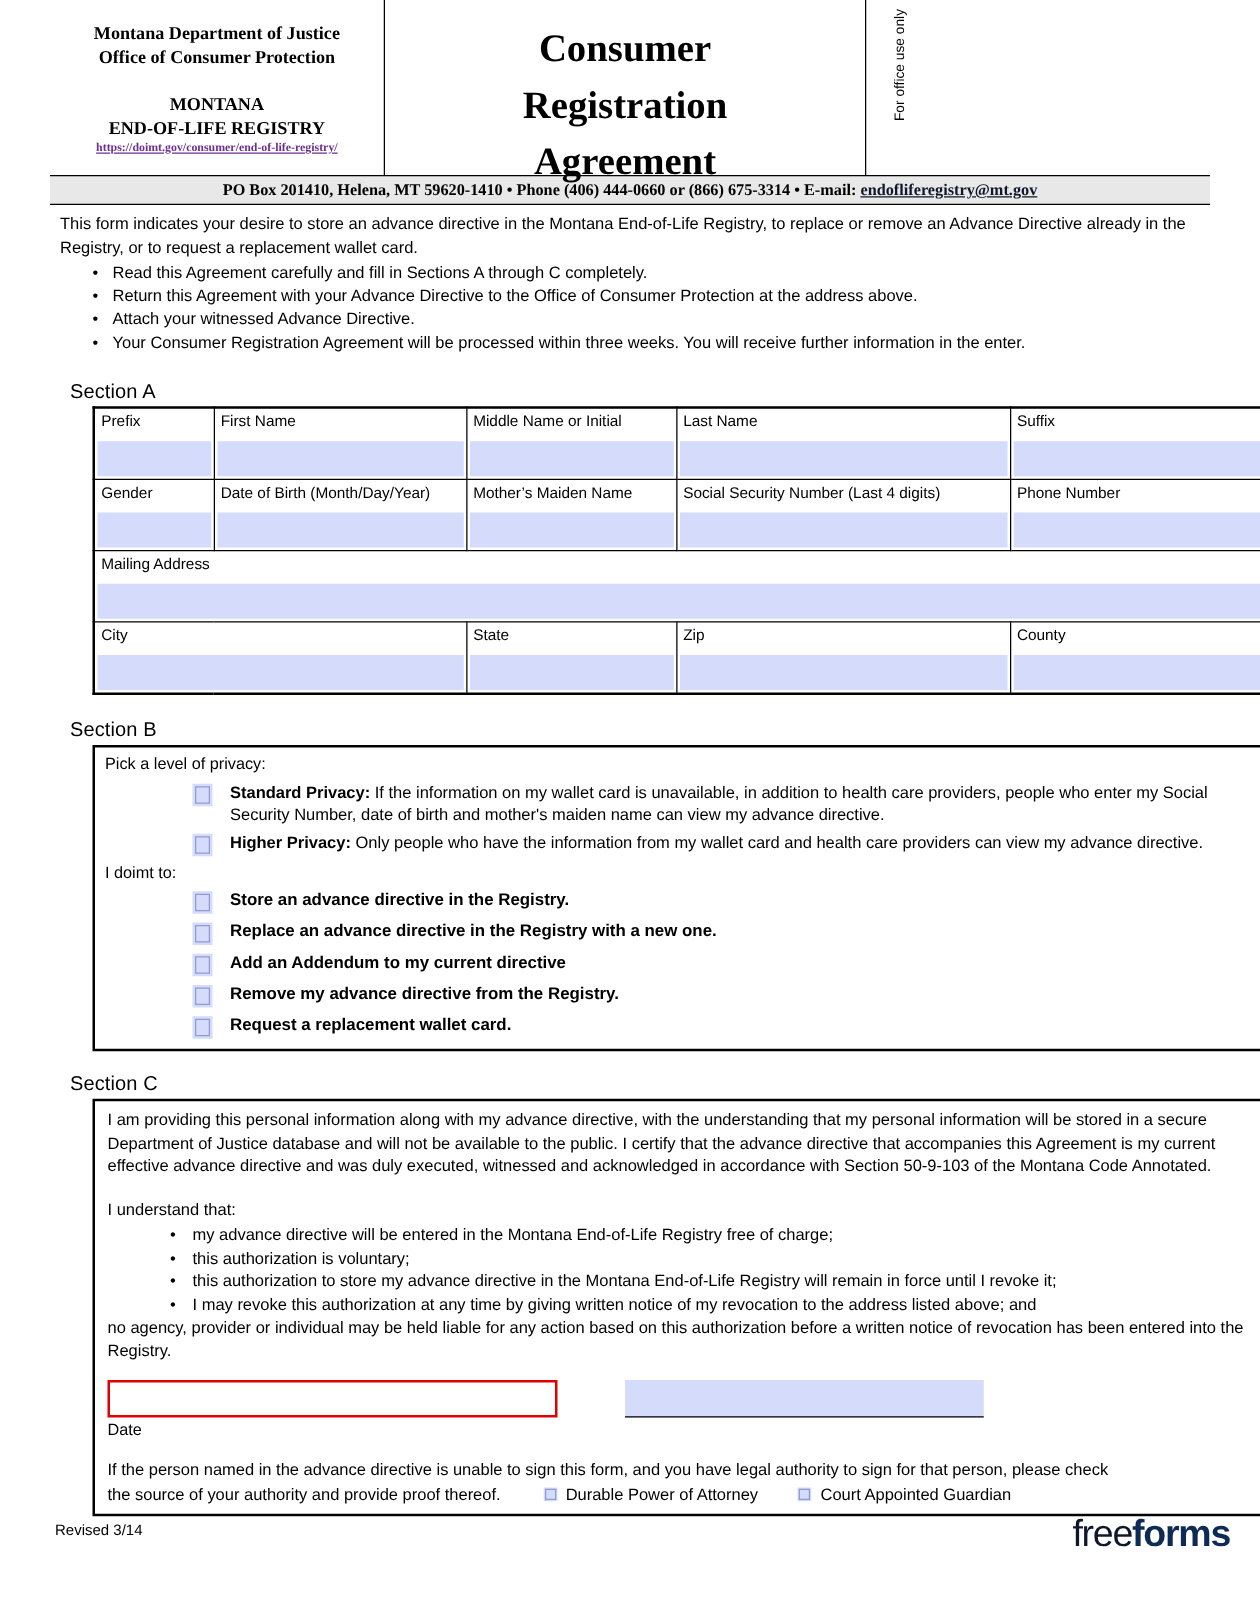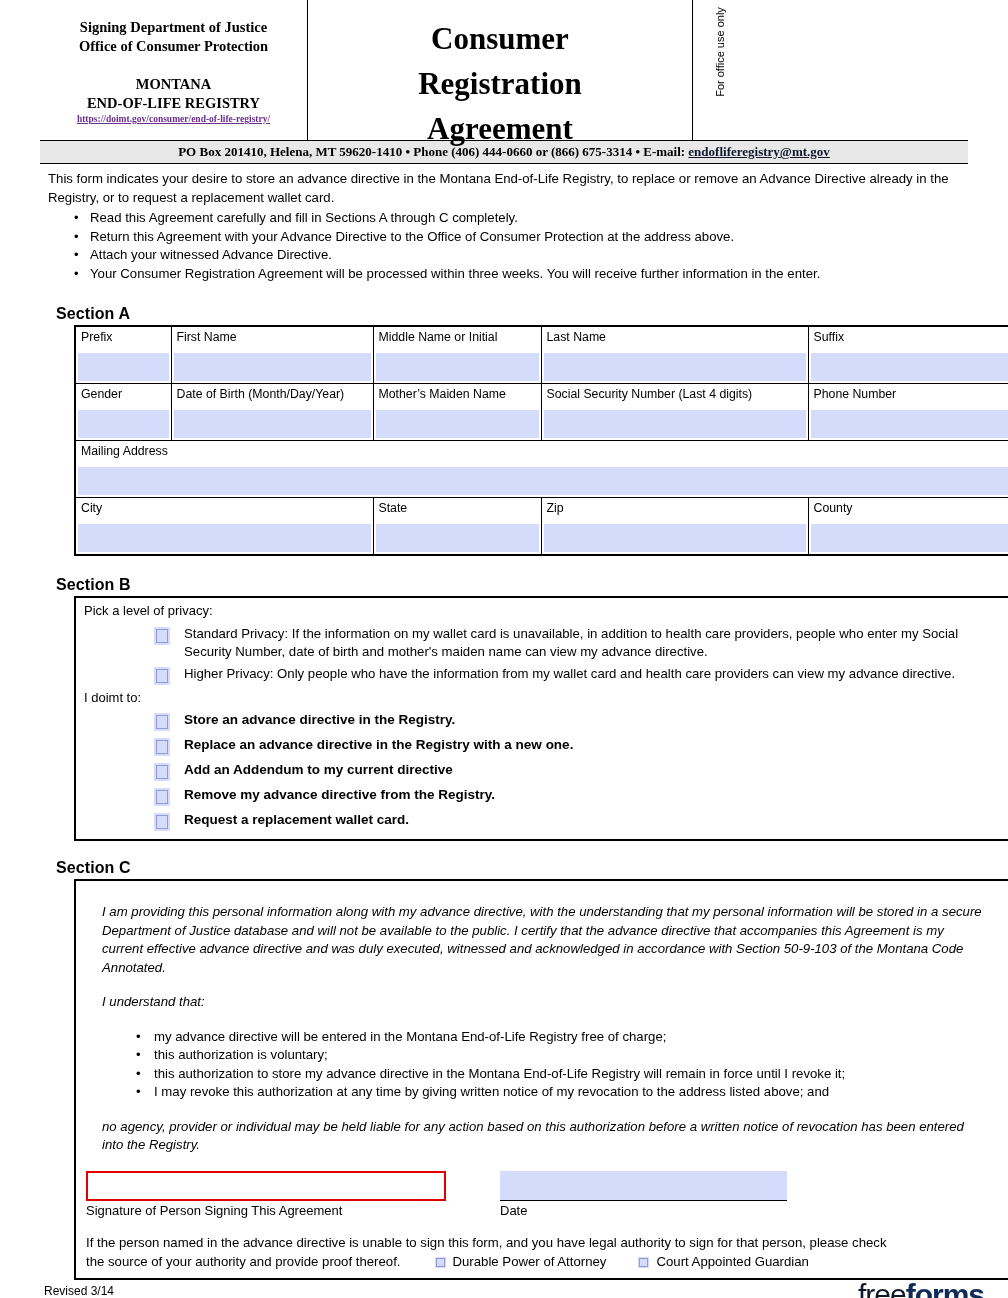--- a/index.html
+++ b/index.html
@@ -234,7 +234,7 @@
   <div class="header">
     <div class="hdr-left">
       <div class="agency">
-        <div>Signing Department of Justice</div>
+        <div>Montana Department of Justice</div>
         <div>Office of Consumer Protection</div>
       </div>
       <div class="registry">

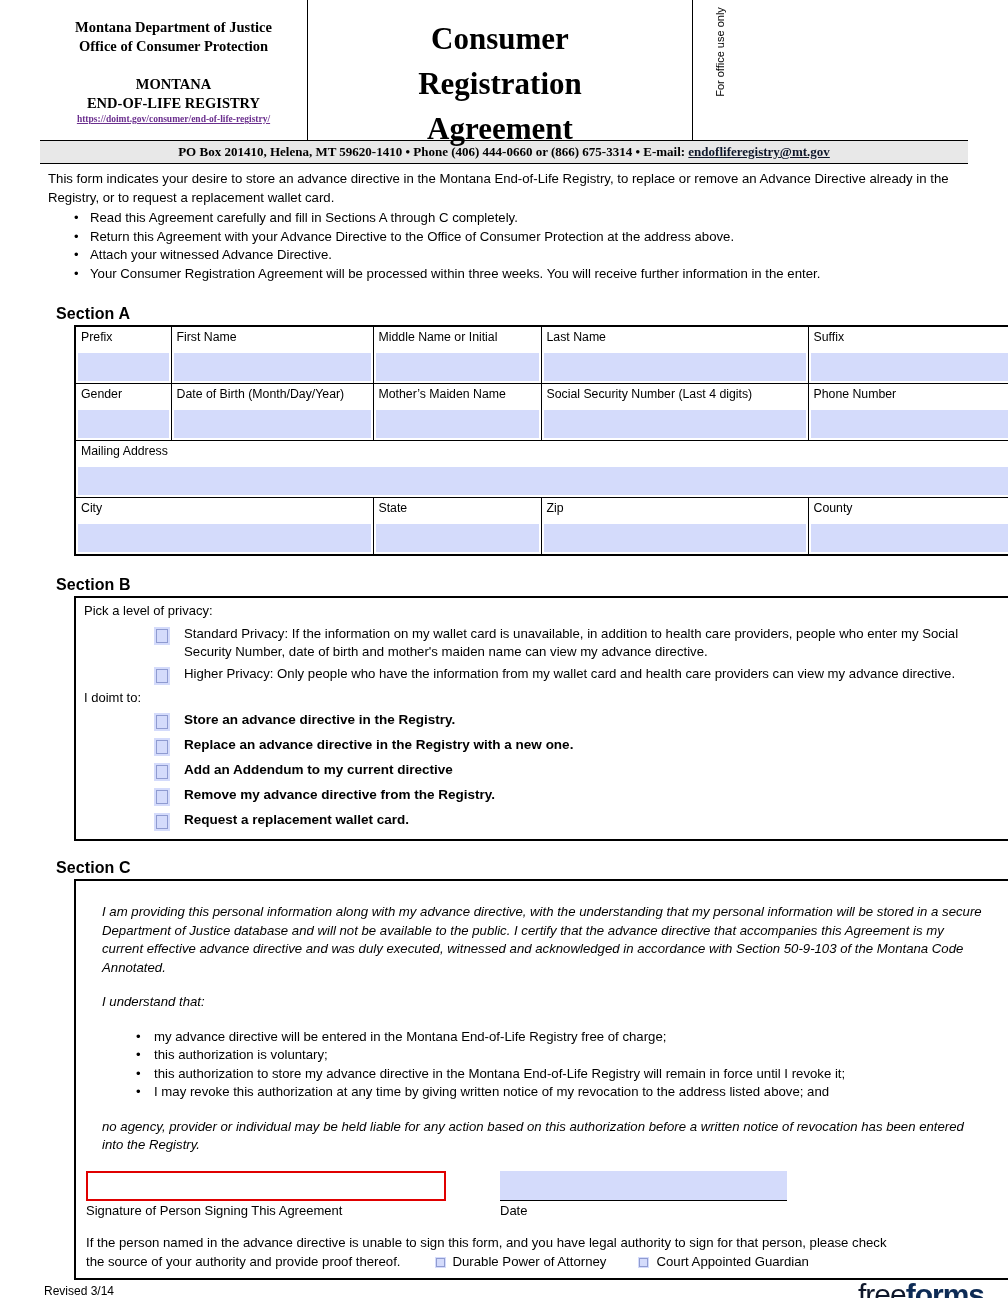--- a/index.html
+++ b/index.html
@@ -96,7 +96,7 @@
   
   .sec-head{
     margin:0 3px 2px 56px;
-    font-size:16px;font-weight:bold;
+    font-size:16px;font-weight:normal;
     letter-spacing:.1px;
   }
   .sec-wrap{margin:0 32px 0 44px;padding-left:30px;}

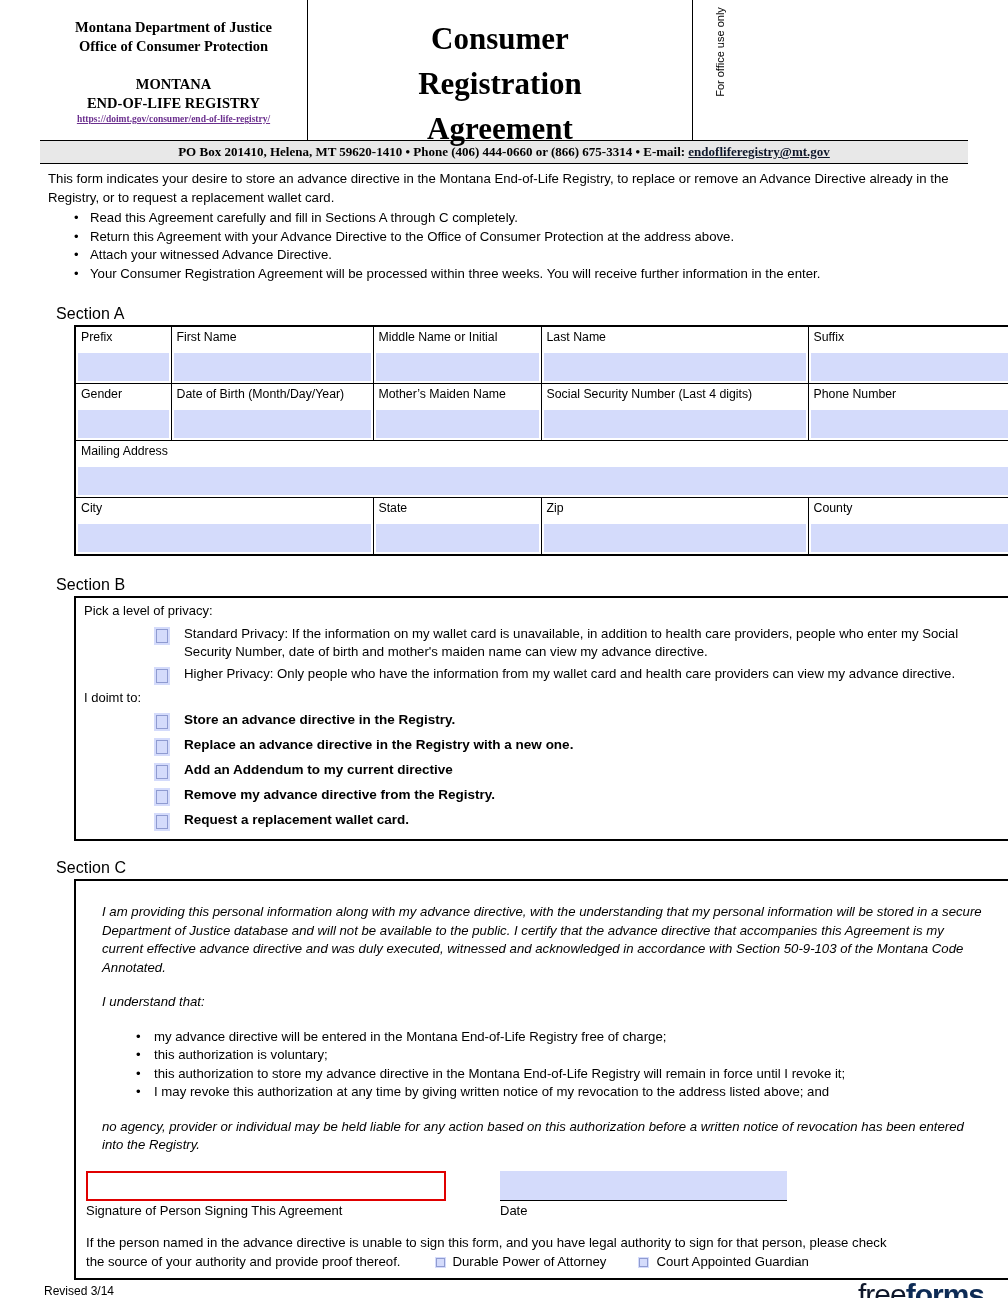--- a/index.html
+++ b/index.html
@@ -160,7 +160,7 @@
     font-size:13.2px;line-height:18px;
     max-width:800px;
   }
-  .opttext b{font-weight:normal;}
+  .opttext b{font-weight:bold;}
   .wantrow{
     display:flex;align-items:flex-start;
     margin:5px 0 0 70px;

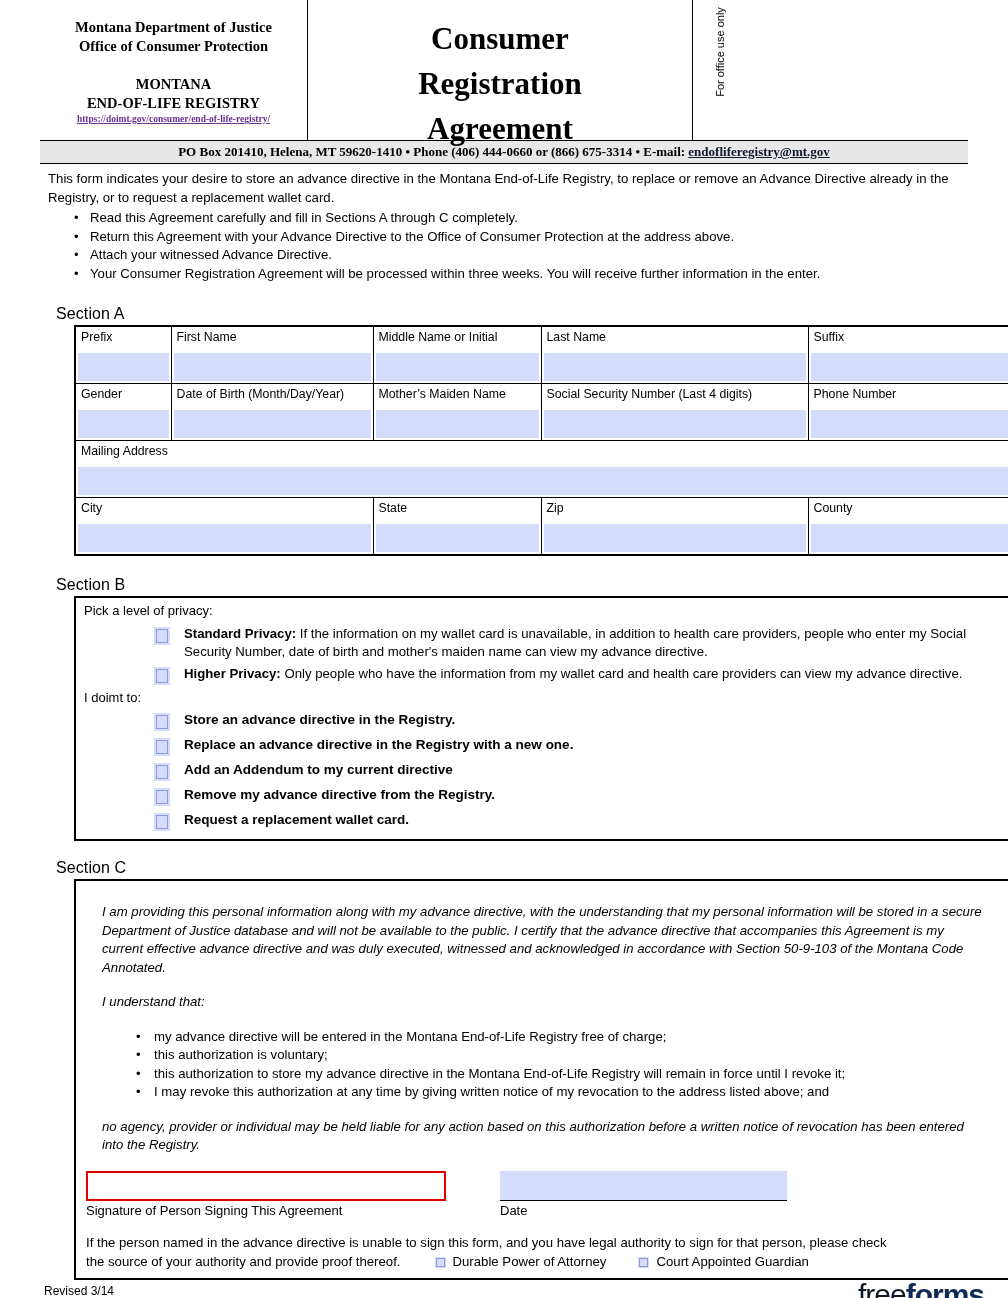--- a/index.html
+++ b/index.html
@@ -169,7 +169,7 @@
 
   
   .cbody{font-size:13.2px;line-height:18.5px;}
-  .cbody p{margin:16px;font-style:italic;}
+  .cbody p{margin:0;}
   .cul{margin:2px 0 0 0;padding-left:50px;list-style:none;}
   .cul li{position:relative;padding-left:18px;line-height:18.5px;}
   .cul li:before{content:"\2022";position:absolute;left:0;top:0;}

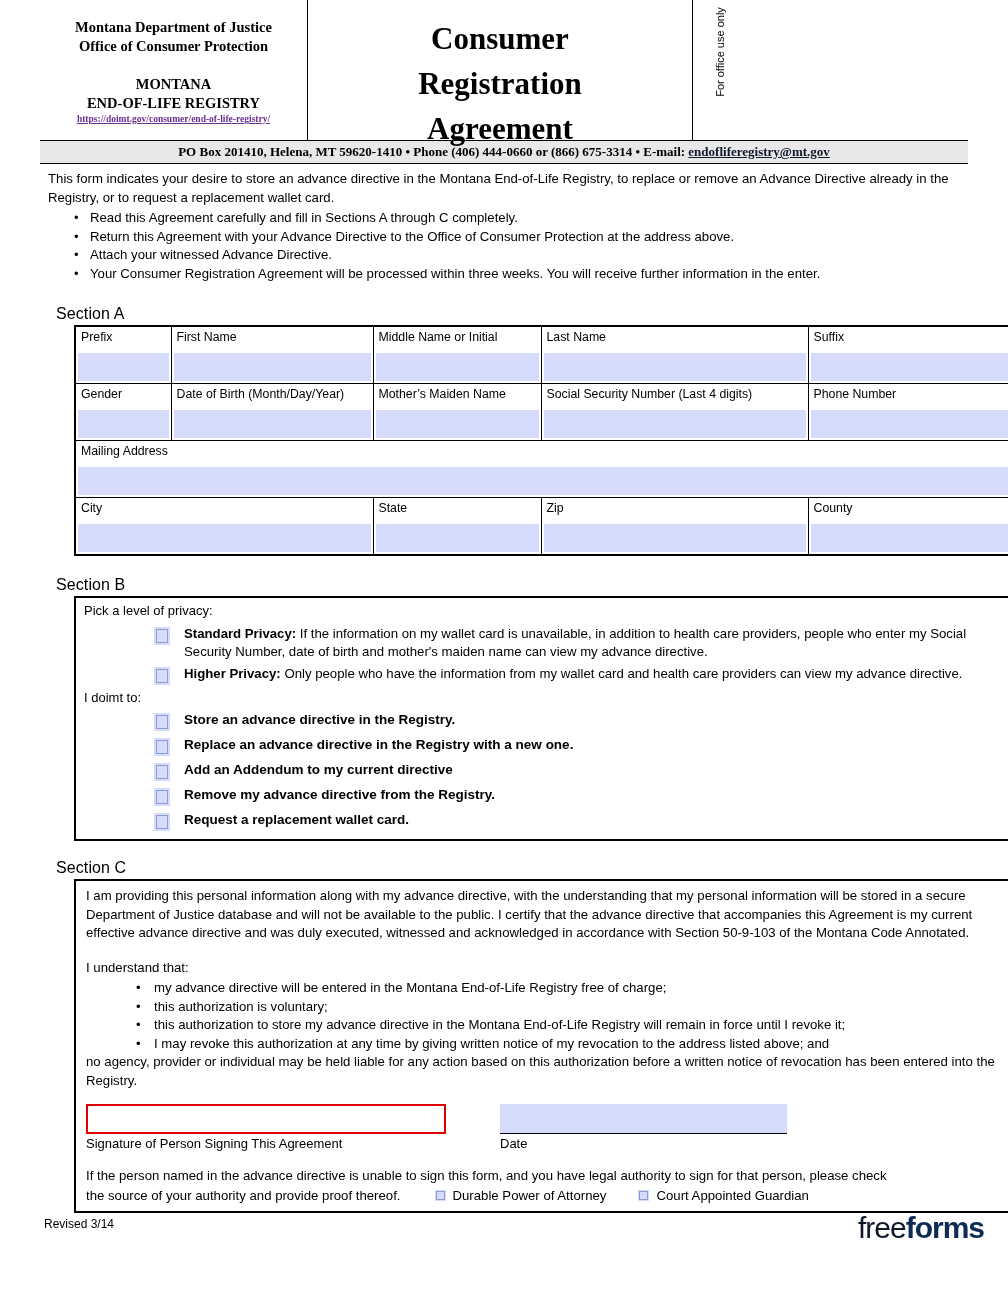--- a/index.html
+++ b/index.html
@@ -455,7 +455,6 @@
           </div>
         </div>
         <div class="sublabels">
-          <div class="s1">Signature of Person Signing This Agreement</div>
           <div>Date</div>
         </div>
 

